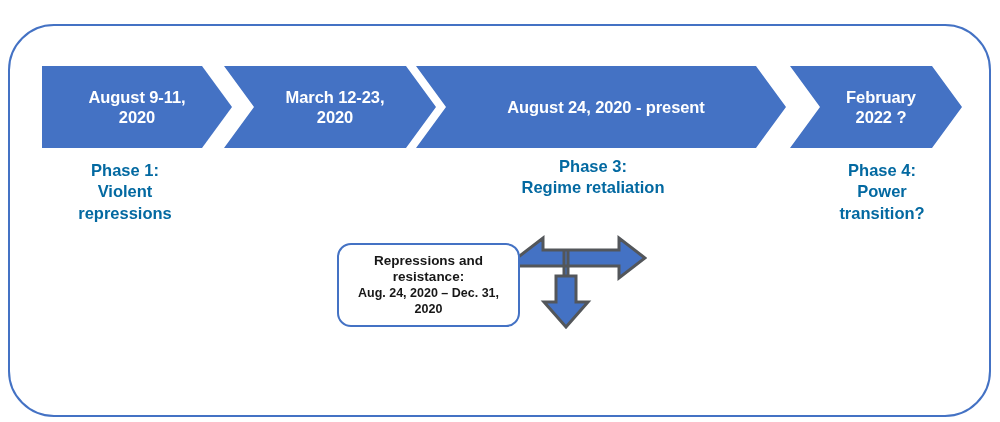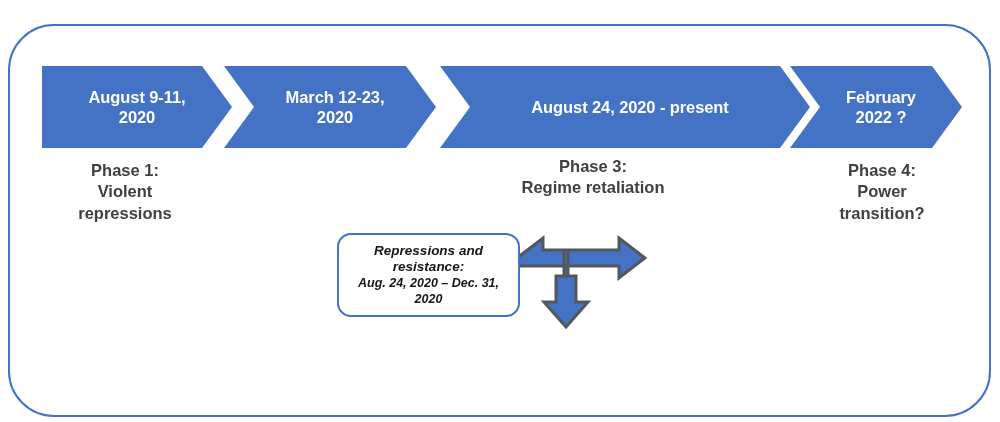--- a/index.html
+++ b/index.html
@@ -139,7 +139,7 @@
 2020</span>
   </div>
 
-  <div class="chevron notched" style="left:440px; width:370px;align-items:center;">
+  <div class="chevron notched" style="left:416px; width:370px;align-items:center;">
     <span class="ctext">August 24, 2020 - present</span>
   </div>
 

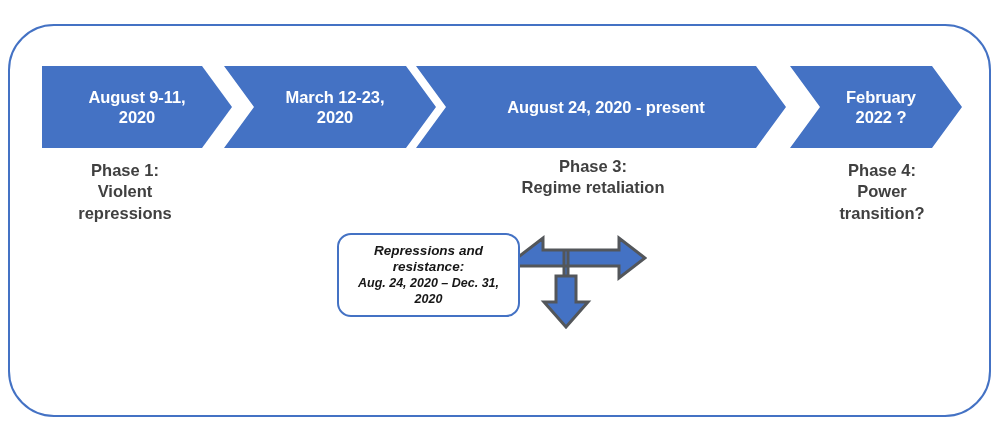--- a/index.html
+++ b/index.html
@@ -76,7 +76,7 @@
   .phase-caption {
     position: absolute;
     text-align: center;
-    color: #404040;
+    color: #0369a1;
     font-weight: bold;
     font-size: 16.5px;
     line-height: 1.30;

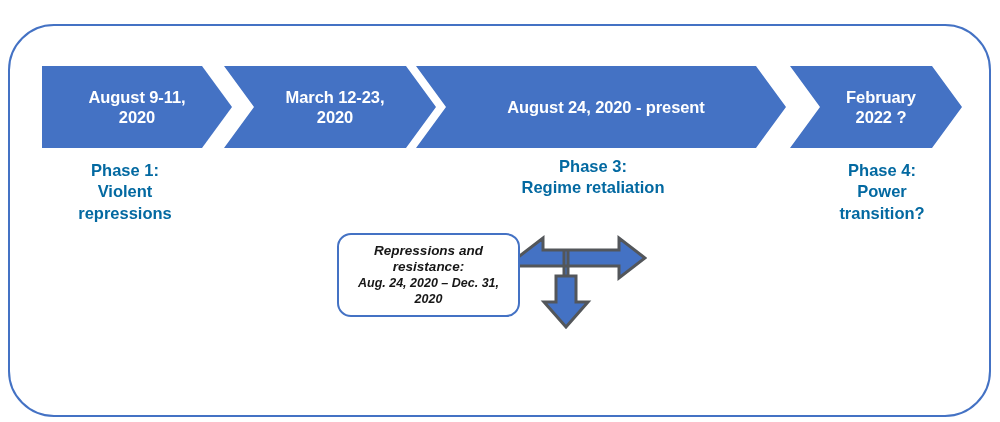--- a/index.html
+++ b/index.html
@@ -160,7 +160,7 @@
 Power
 transition?</div>
 
-  <div class="subbox" style="left:337px; top:221px; width:183px; height:84px;font-style:italic;">
+  <div class="subbox" style="left:337px; top:231px; width:183px; height:84px;">
     <div class="bx-title">Repressions and
 resistance:</div>
     <div class="bx-dates">Aug. 24, 2020 – Dec. 31,

